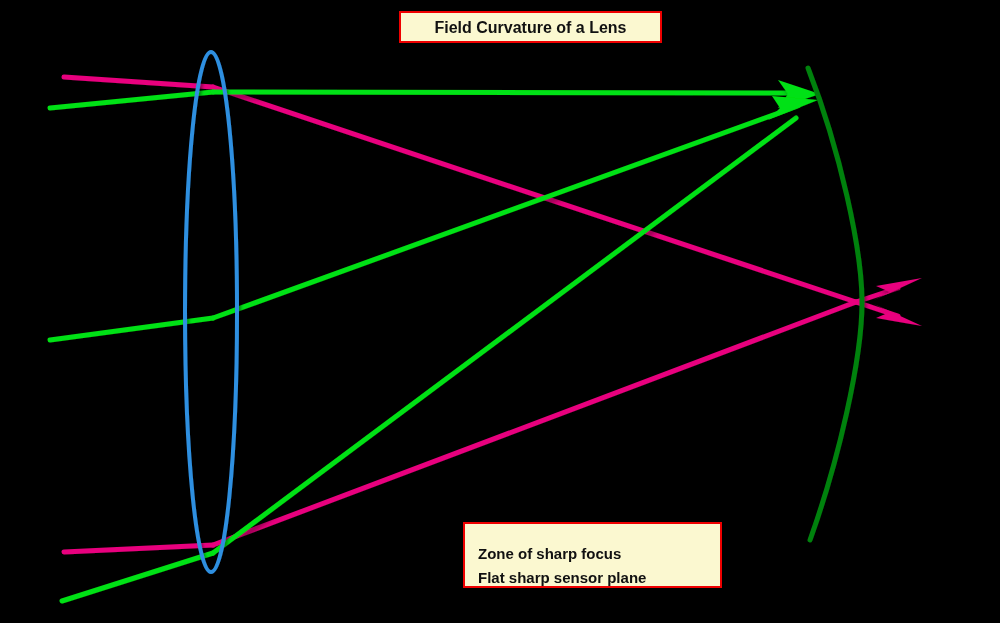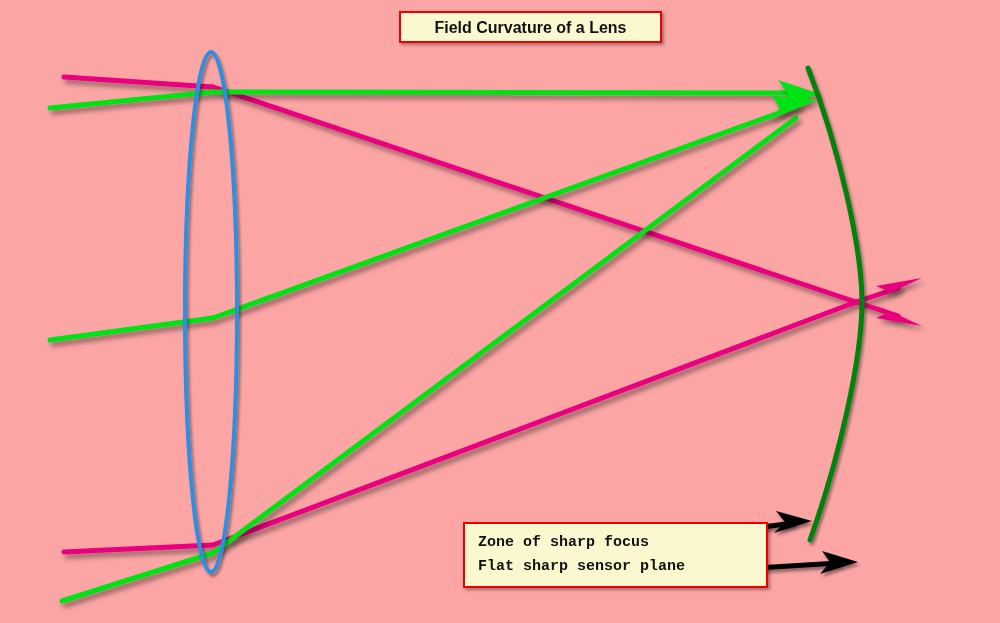--- a/index.html
+++ b/index.html
@@ -14,7 +14,7 @@
     position: relative;
     width: 1000px;
     height: 623px;
-    background: #fca5a5;
+    background: #000000;
     overflow: hidden;
   }
   #diagram {

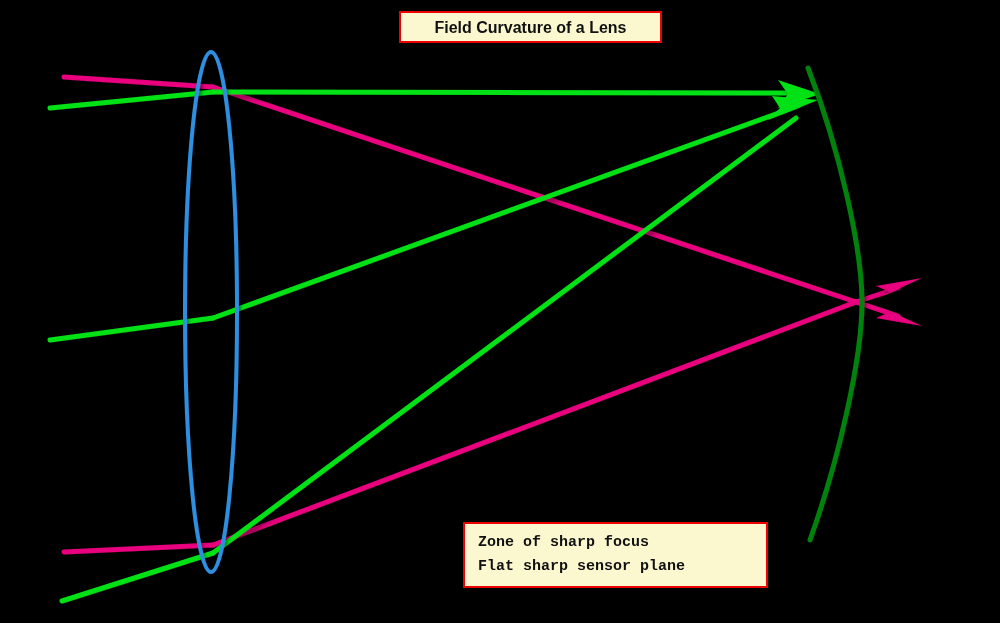--- a/index.html
+++ b/index.html
@@ -45,11 +45,10 @@
   #legend-box {
     left: 463px;
     top: 522px;
-    width: 305px;
+    width: 259px;
     height: 66px;
     font-size: 15px;
-    padding: 7px 0 0 13px;
-    font-family: Liberation Mono, monospace;
+    padding: 18px 0 0 13px;
   }
   #legend-box .legend-line {
     line-height: 24px;

